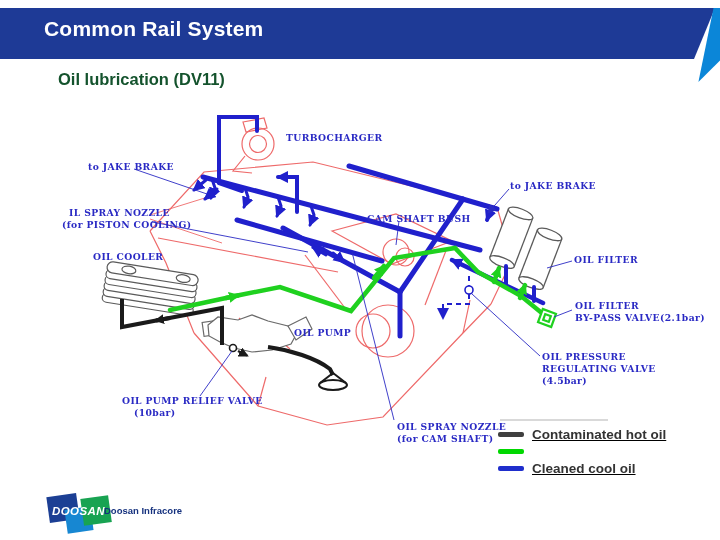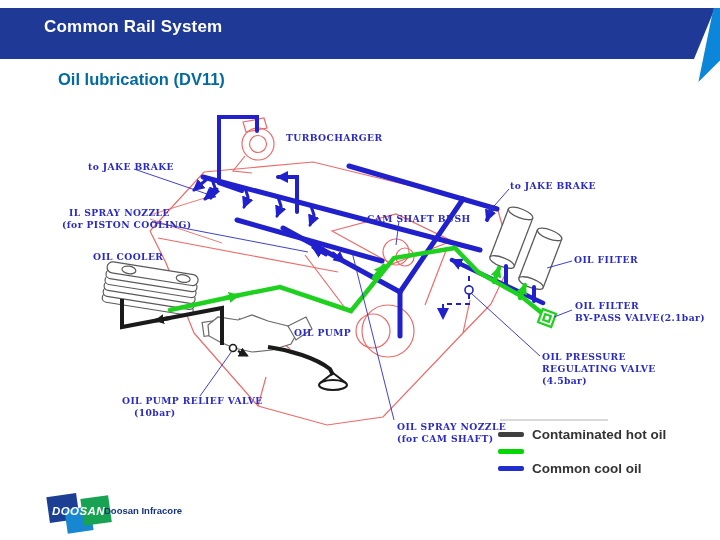--- a/index.html
+++ b/index.html
@@ -7,7 +7,7 @@
          font-family:"Liberation Sans",sans-serif;}
   .header-bar{position:absolute;left:0;top:8px;width:720px;height:51px;background:#1e3a96;
               clip-path:polygon(0 0,715px 0,694px 100%,0 100%);}
-  .header-title{position:absolute;left:44px;top:9px;color:#ffffff;font-size:17px;font-weight:bold;
+  .header-title{position:absolute;left:44px;top:9px;color:#ffffff;font-size:21px;font-weight:bold;
                 letter-spacing:.2px;}
   .flag{position:absolute;left:693px;top:8px;width:27px;height:74px;background:#0b86d8;
         clip-path:polygon(76% 0,100% 0,100% 71%,20% 100%);}

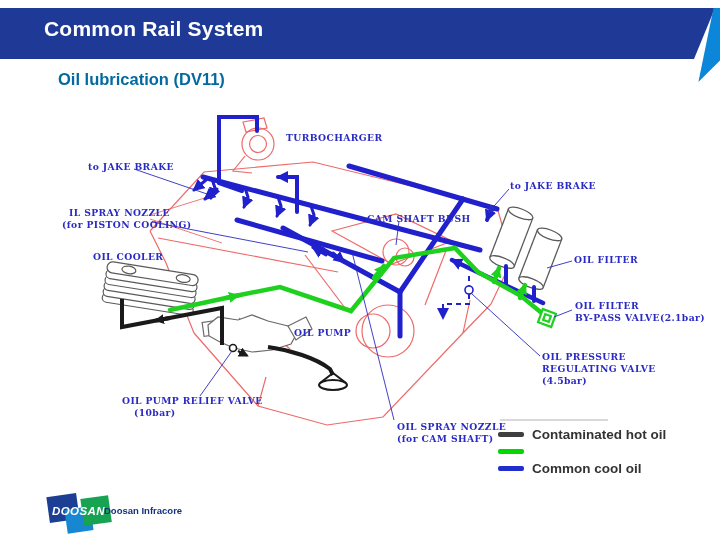--- a/index.html
+++ b/index.html
@@ -11,7 +11,7 @@
                 letter-spacing:.2px;}
   .flag{position:absolute;left:693px;top:8px;width:27px;height:74px;background:#0b86d8;
         clip-path:polygon(76% 0,100% 0,100% 71%,20% 100%);}
-  .subtitle{position:absolute;left:58px;top:70px;color:#0369a1;font-size:16.5px;font-weight:bold;}
+  .subtitle{position:absolute;left:58px;top:70px;color:#14532d;font-size:16.5px;font-weight:bold;}
   svg.diagram{position:absolute;left:0;top:0;}
   .legend{position:absolute;left:498px;top:426px;}
   .legend-topline{position:absolute;left:2px;top:-7px;width:108px;height:2px;background:#d9d9d9;}

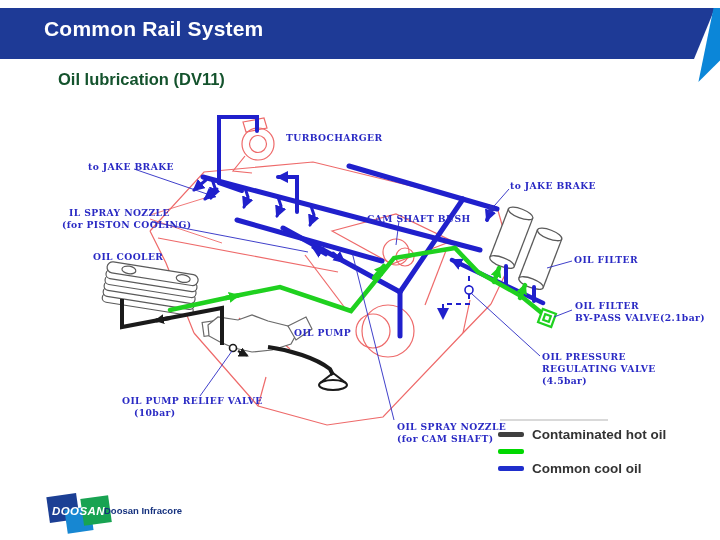--- a/index.html
+++ b/index.html
@@ -15,7 +15,7 @@
   svg.diagram{position:absolute;left:0;top:0;}
   .legend{position:absolute;left:498px;top:426px;}
   .legend-topline{position:absolute;left:2px;top:-7px;width:108px;height:2px;background:#d9d9d9;}
-  .legend-row{display:flex;align-items:center;height:17px;margin-bottom:0px;}
+  .legend-row{display:flex;align-items:center;height:17px;margin-bottom:0px;text-decoration:underline;}
   .legend-swatch{width:26px;height:5px;border-radius:2px;margin-right:8px;flex:0 0 auto;}
   .legend-label{font-size:13.5px;font-weight:bold;color:#333333;white-space:nowrap;line-height:17px;}
   .logo{position:absolute;left:44px;top:488px;}

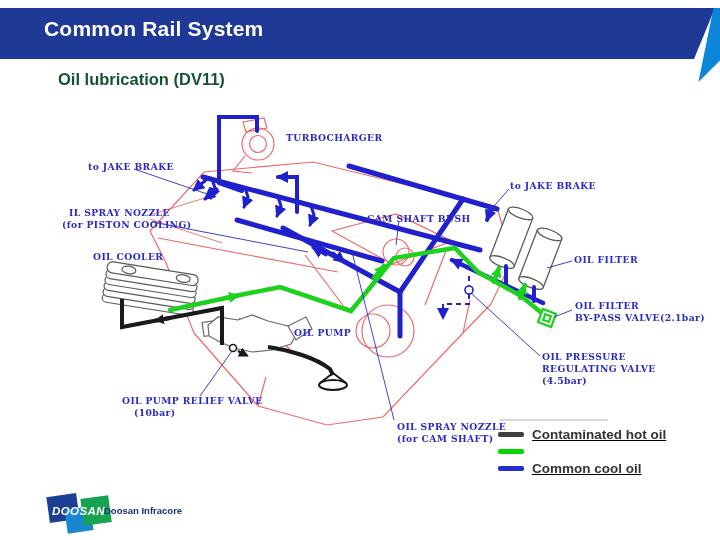--- a/index.html
+++ b/index.html
@@ -219,7 +219,7 @@
     </div>
     <div class="legend-row">
       <span class="legend-swatch" style="background: rgb(31, 46, 204);"></span>
-      <span class="legend-label">Common cool oil</span>
+      <span class="legend-label">Cleaned cool oil</span>
     </div>
   </div>
 

